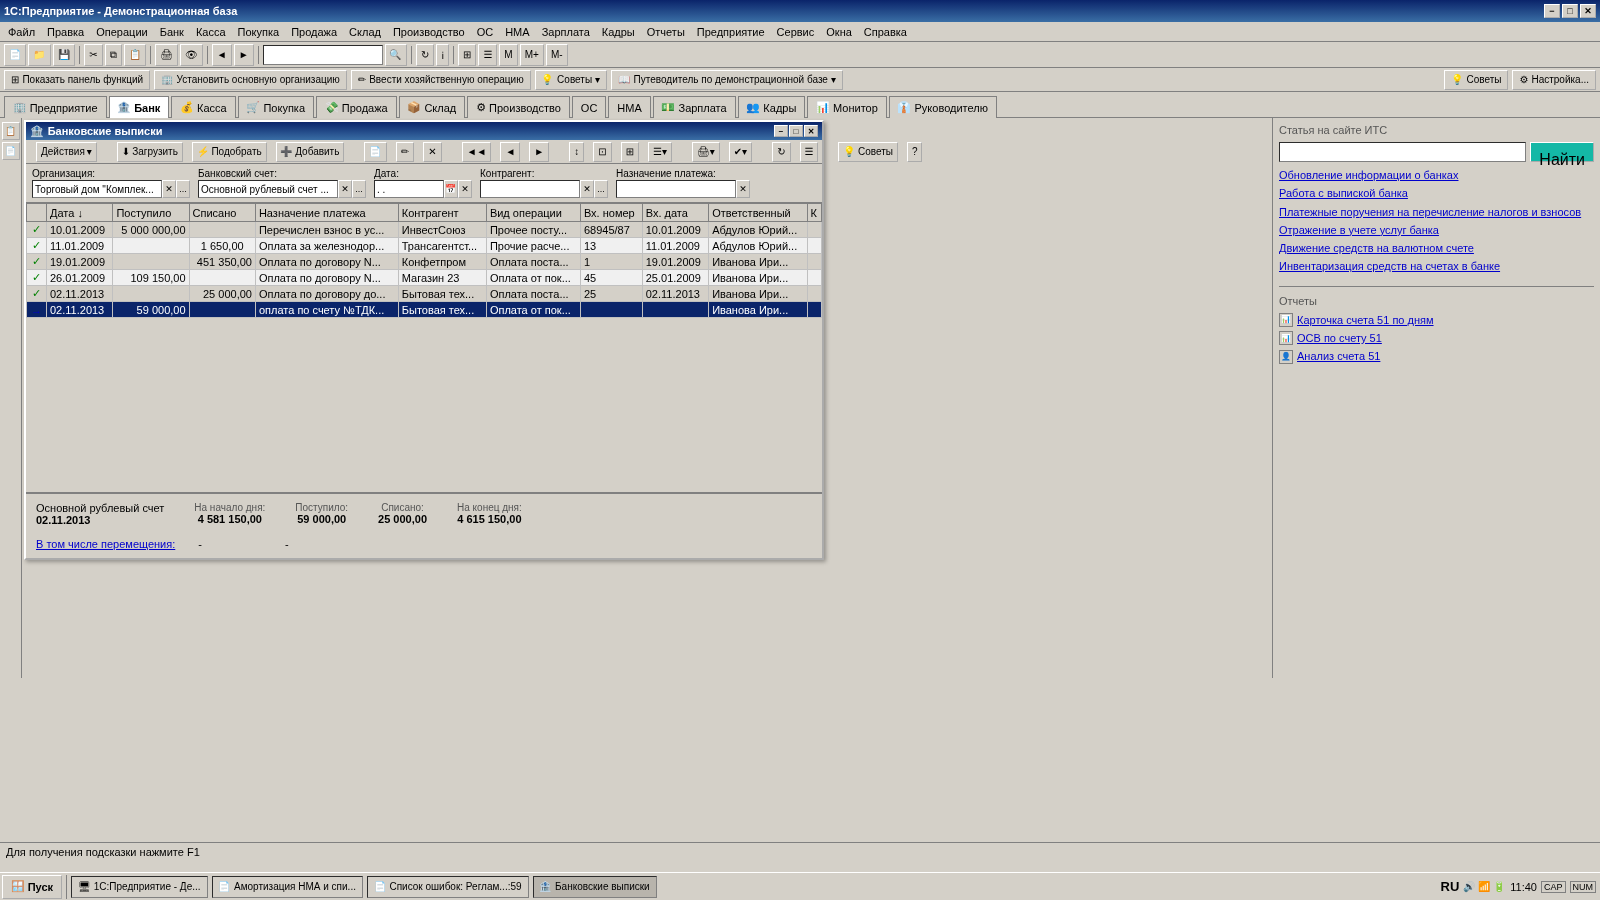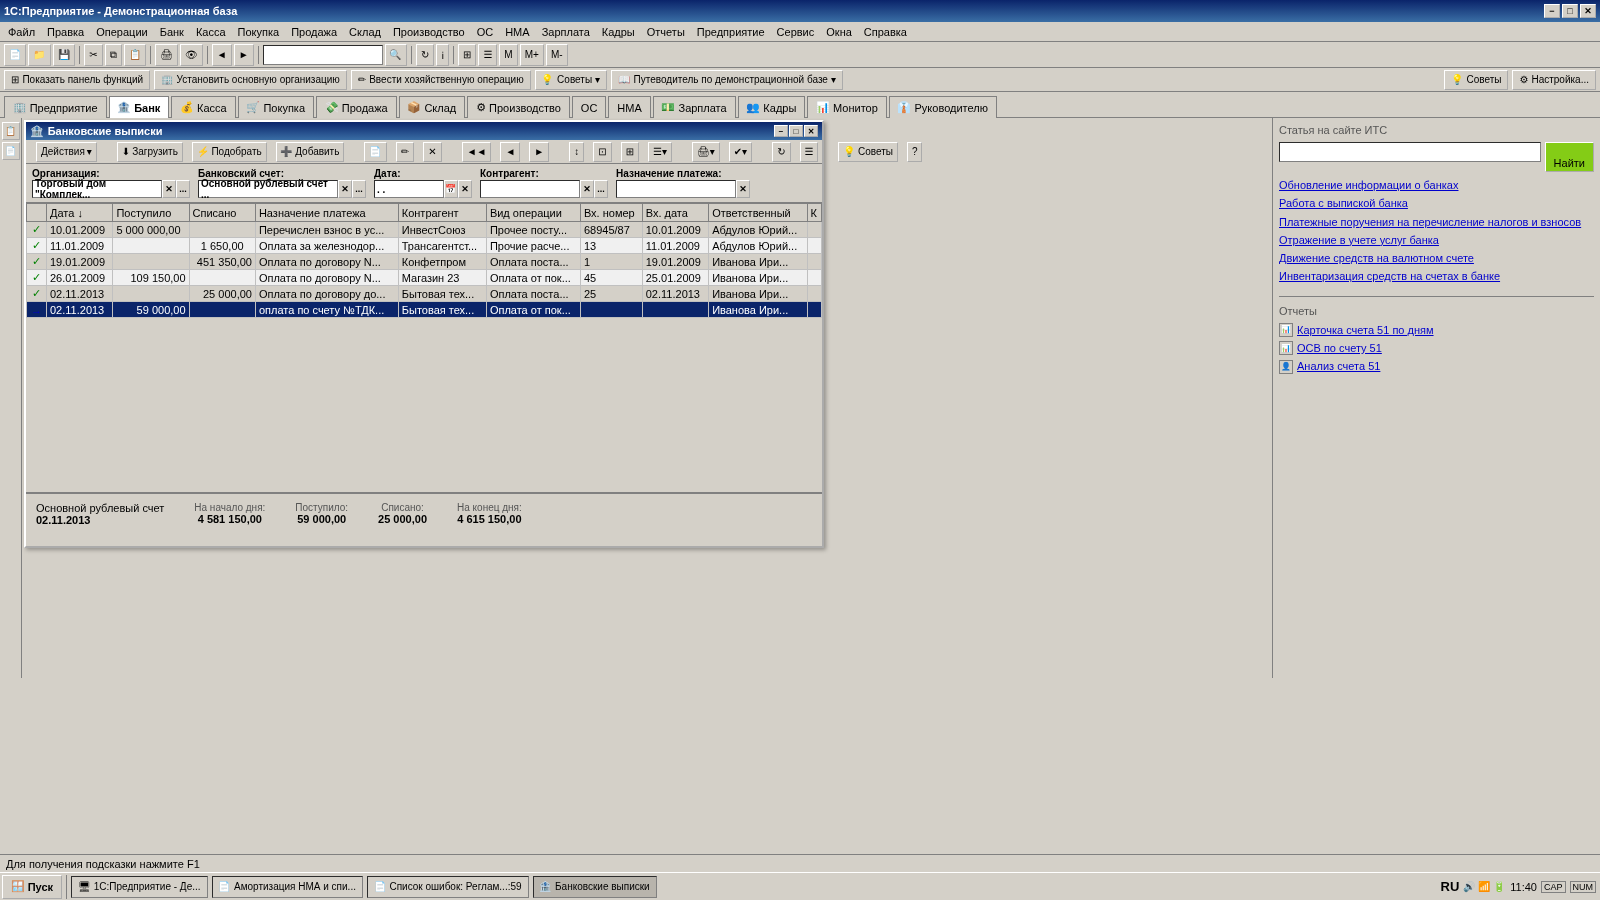--- a/index.html
+++ b/index.html
@@ -378,10 +378,10 @@
     }
     .right-search-btn {
       height: 20px;
-      padding: 14px 8px;
-      background: #84cc16;
+      padding: 8px 8px;
+      background: #14b8a6;
       border: 1px outset #fff;
-      font-size: 11px;
+      font-size: 16px;
       cursor: pointer;
     }
     .right-link {

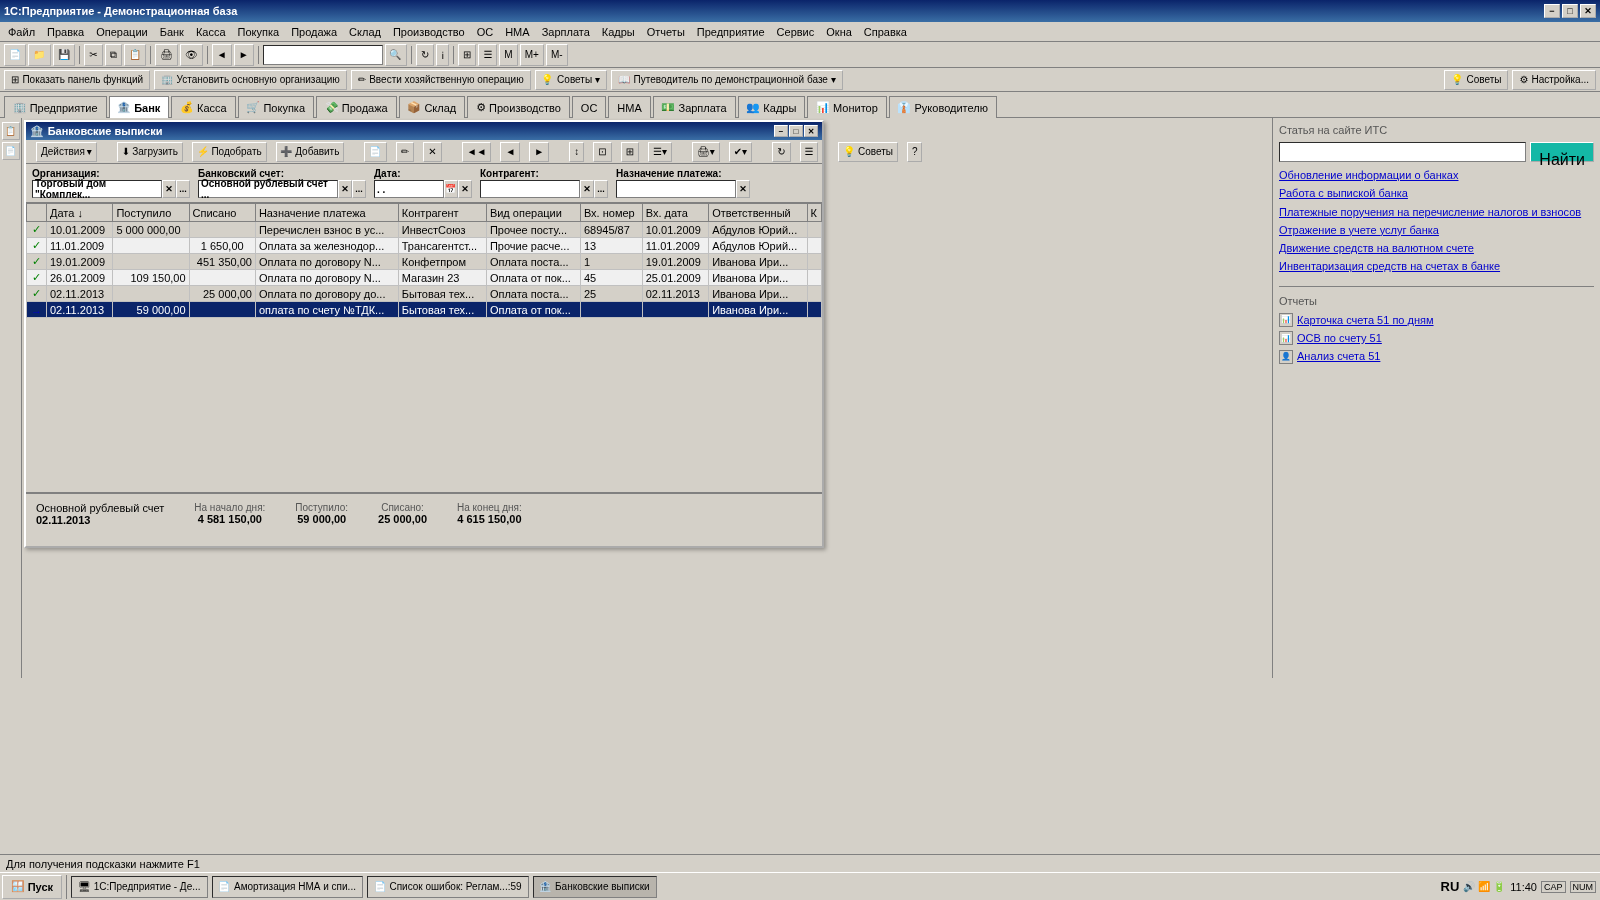--- a/index.html
+++ b/index.html
@@ -245,7 +245,6 @@
       gap: 8px;
       align-items: center;
       border-bottom: 1px solid #808080;
-      font-weight: bold;
     }
     .filter-group { display: flex; flex-direction: column; }
     .filter-label { font-size: 10px; color: #000; margin-bottom: 1px; }

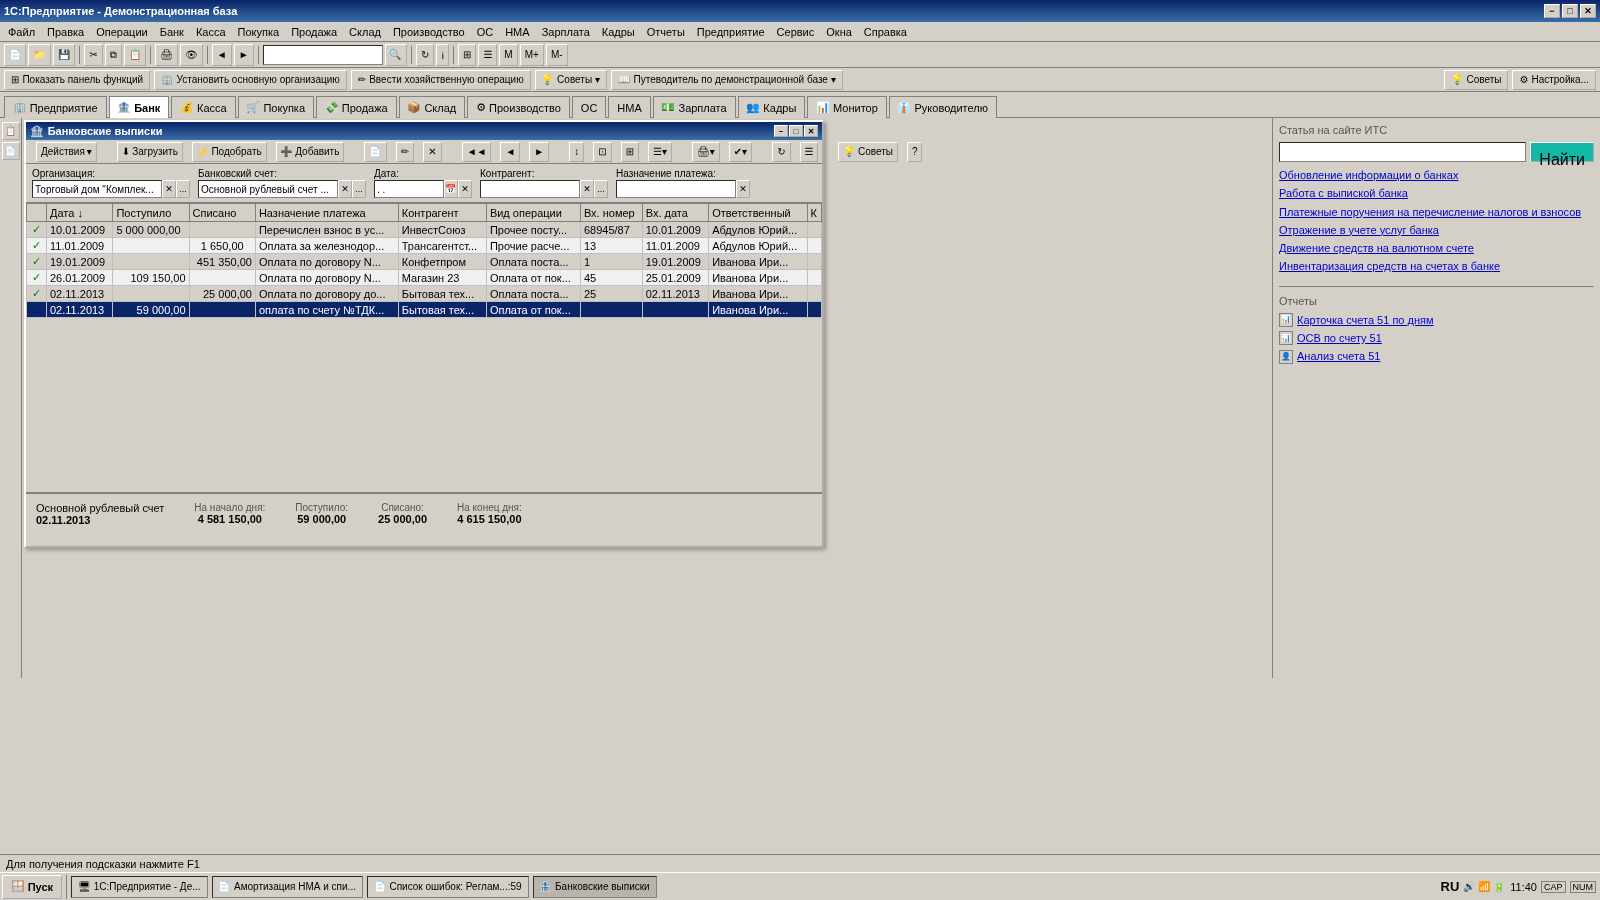--- a/index.html
+++ b/index.html
@@ -789,7 +789,7 @@
         <tr>
       <td style="color:green; text-align:center;">✓</td>
       <td>10.01.2009</td>
-      <td style="">5 000 000,00</td>
+      <td style="text-align:right;">5 000 000,00</td>
       <td style="text-align:right;"></td>
       <td>Перечислен взнос в ус...</td>
       <td>ИнвестСоюз</td>

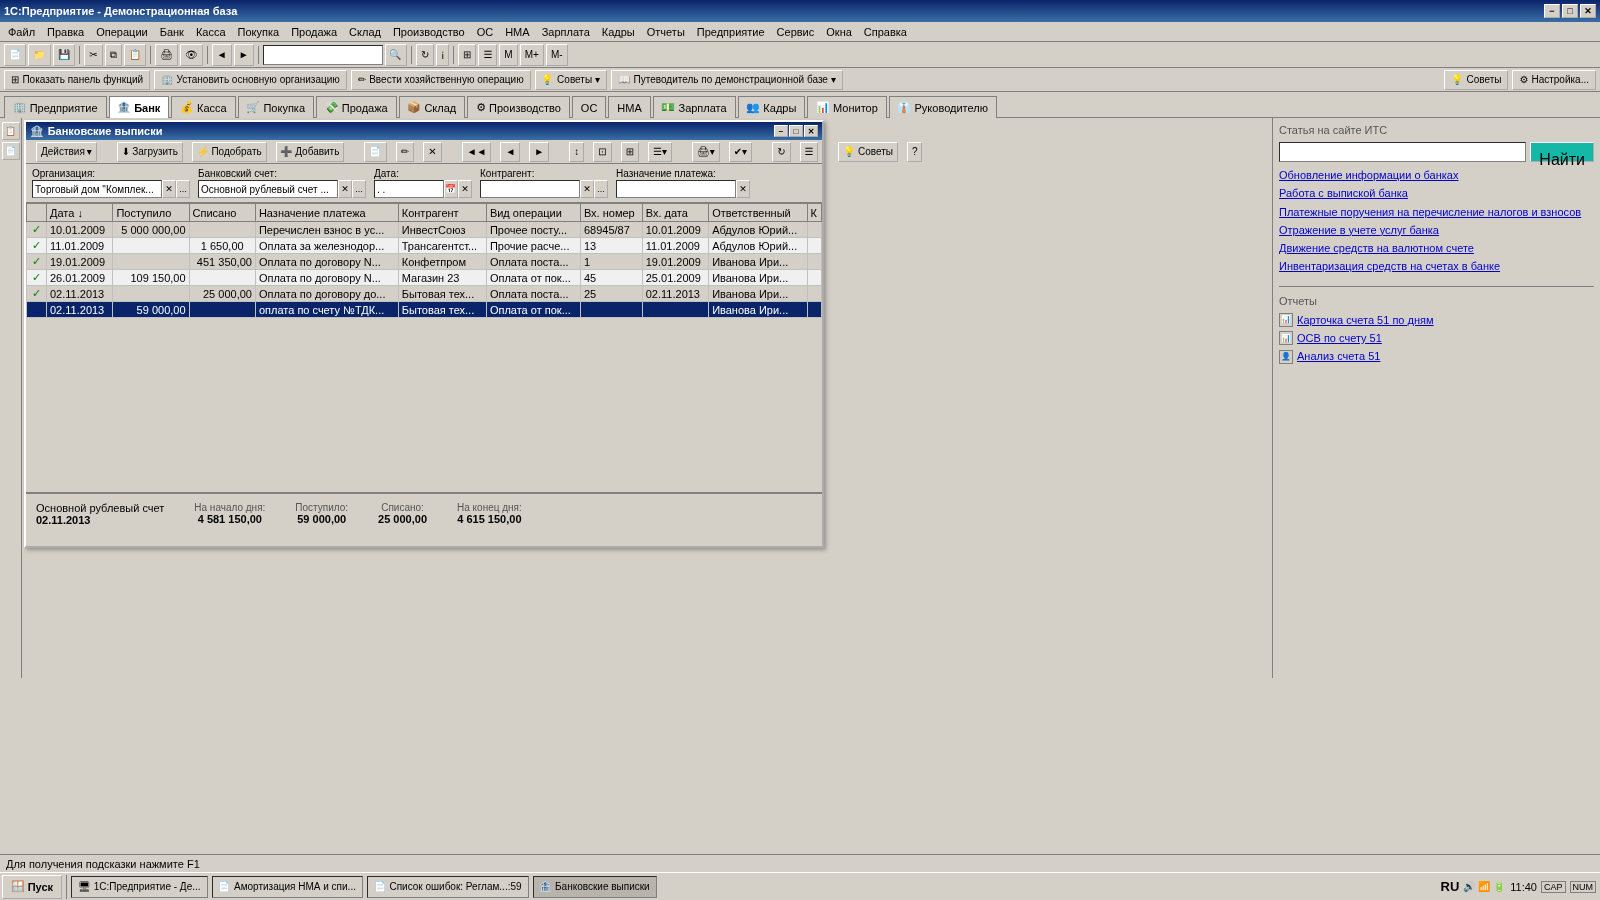--- a/index.html
+++ b/index.html
@@ -891,6 +891,11 @@
           <span class="bank-status-value">4 615 150,00</span>
         </div>
       </div>
+      <div>
+        <a class="bank-status-link">В том числе перемещения:</a>
+        <span style="margin-left:20px;">-</span>
+        <span style="margin-left:80px;">-</span>
+      </div>
     </div>
   </div>
 

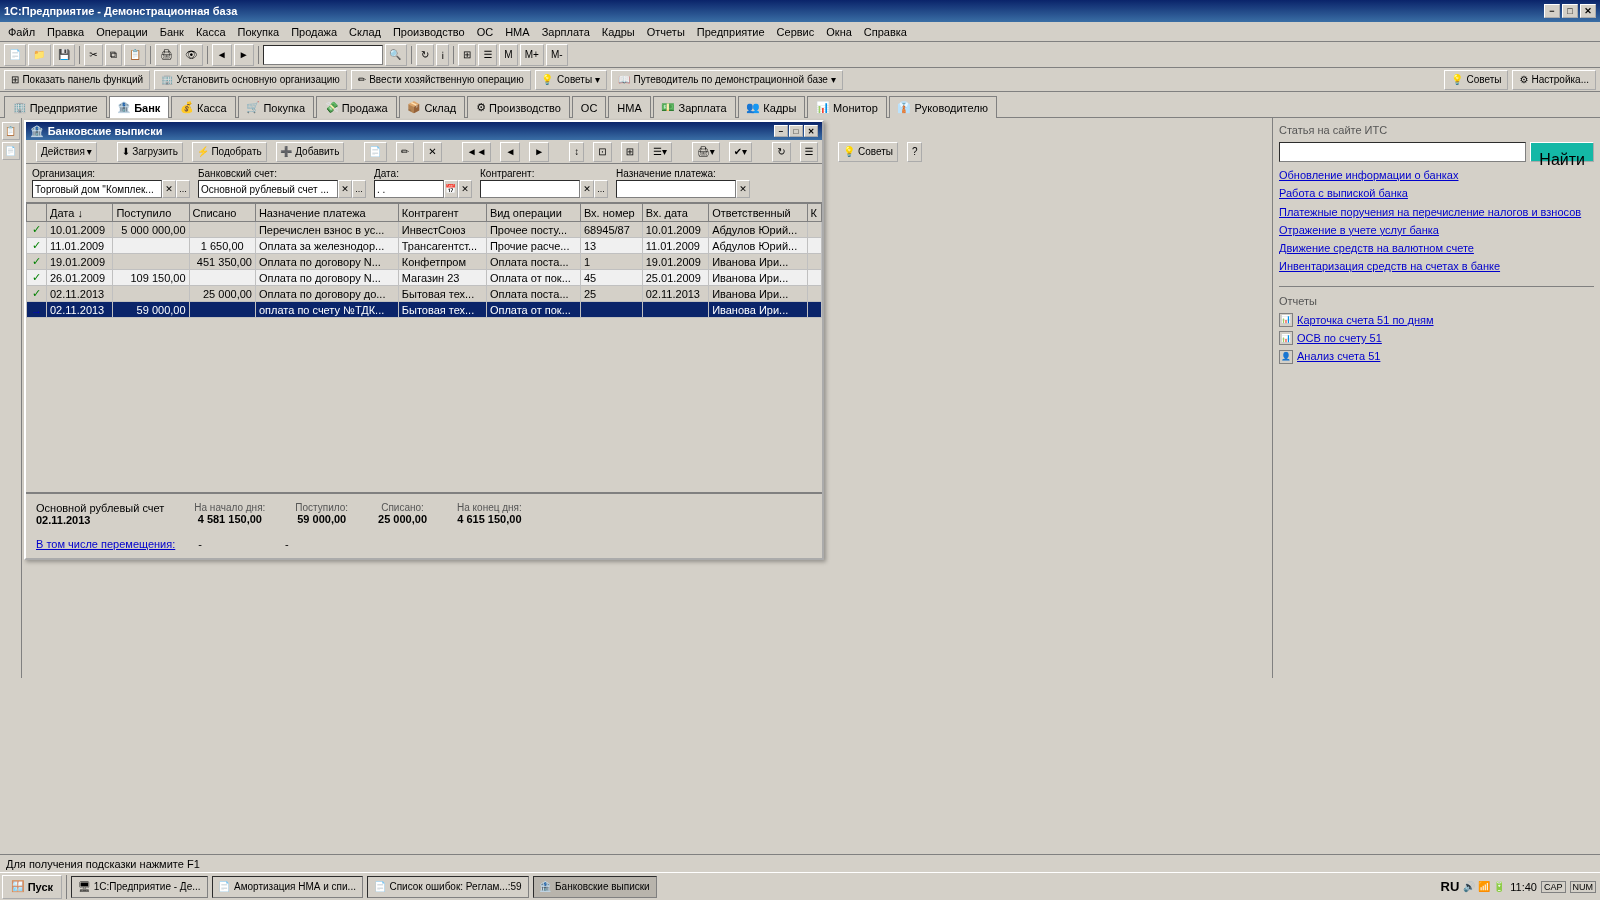--- a/index.html
+++ b/index.html
@@ -489,7 +489,7 @@
     }
     .status-bar {
       position: absolute;
-      bottom: 28px;
+      bottom: 40px;
       left: 0;
       right: 0;
       height: 18px;

